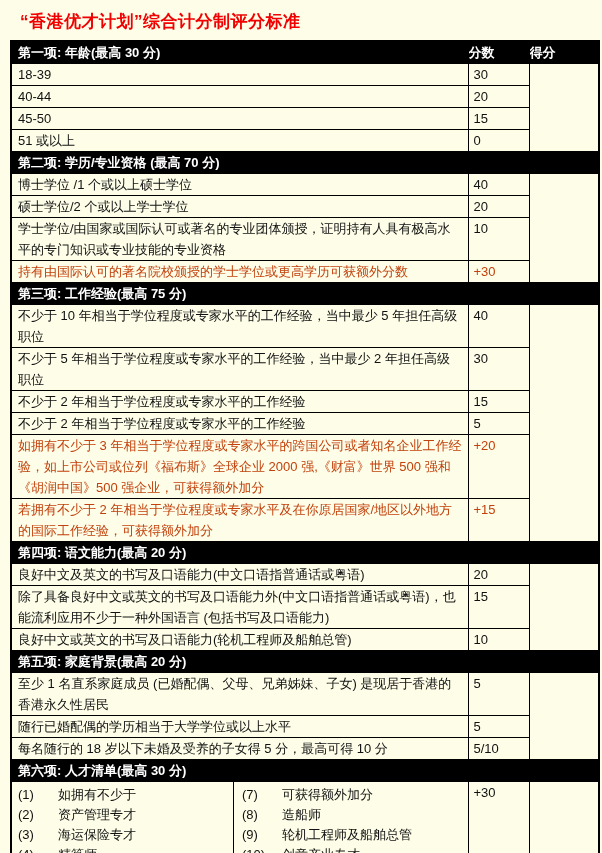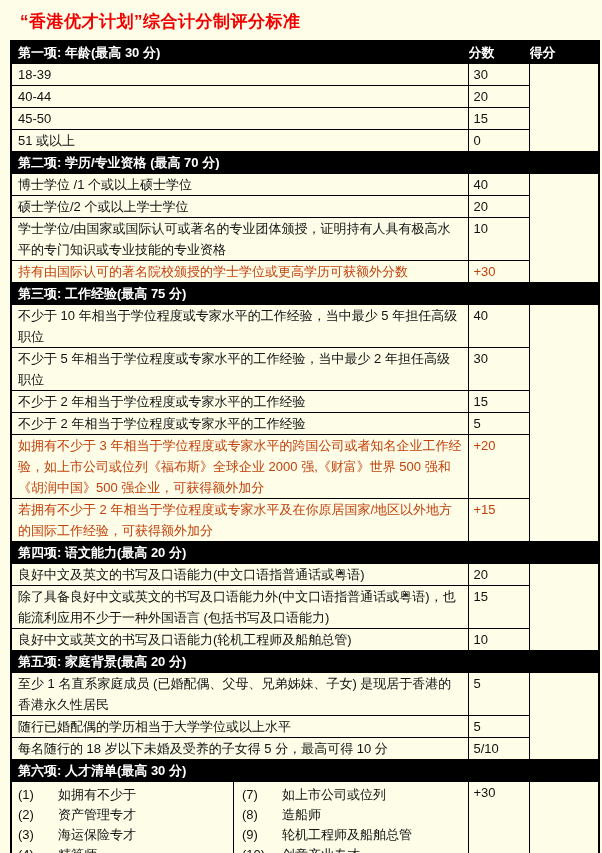--- a/index.html
+++ b/index.html
@@ -211,7 +211,7 @@
           <div class="talent-col right">
             <div class="talent-item">
               <span class="tnum">(7)</span>
-                  <span>如上市公司或位列</span>
+                  <span>可获得额外加分</span>
             </div>
             <div class="talent-item">
               <span class="tnum">(8)</span>

